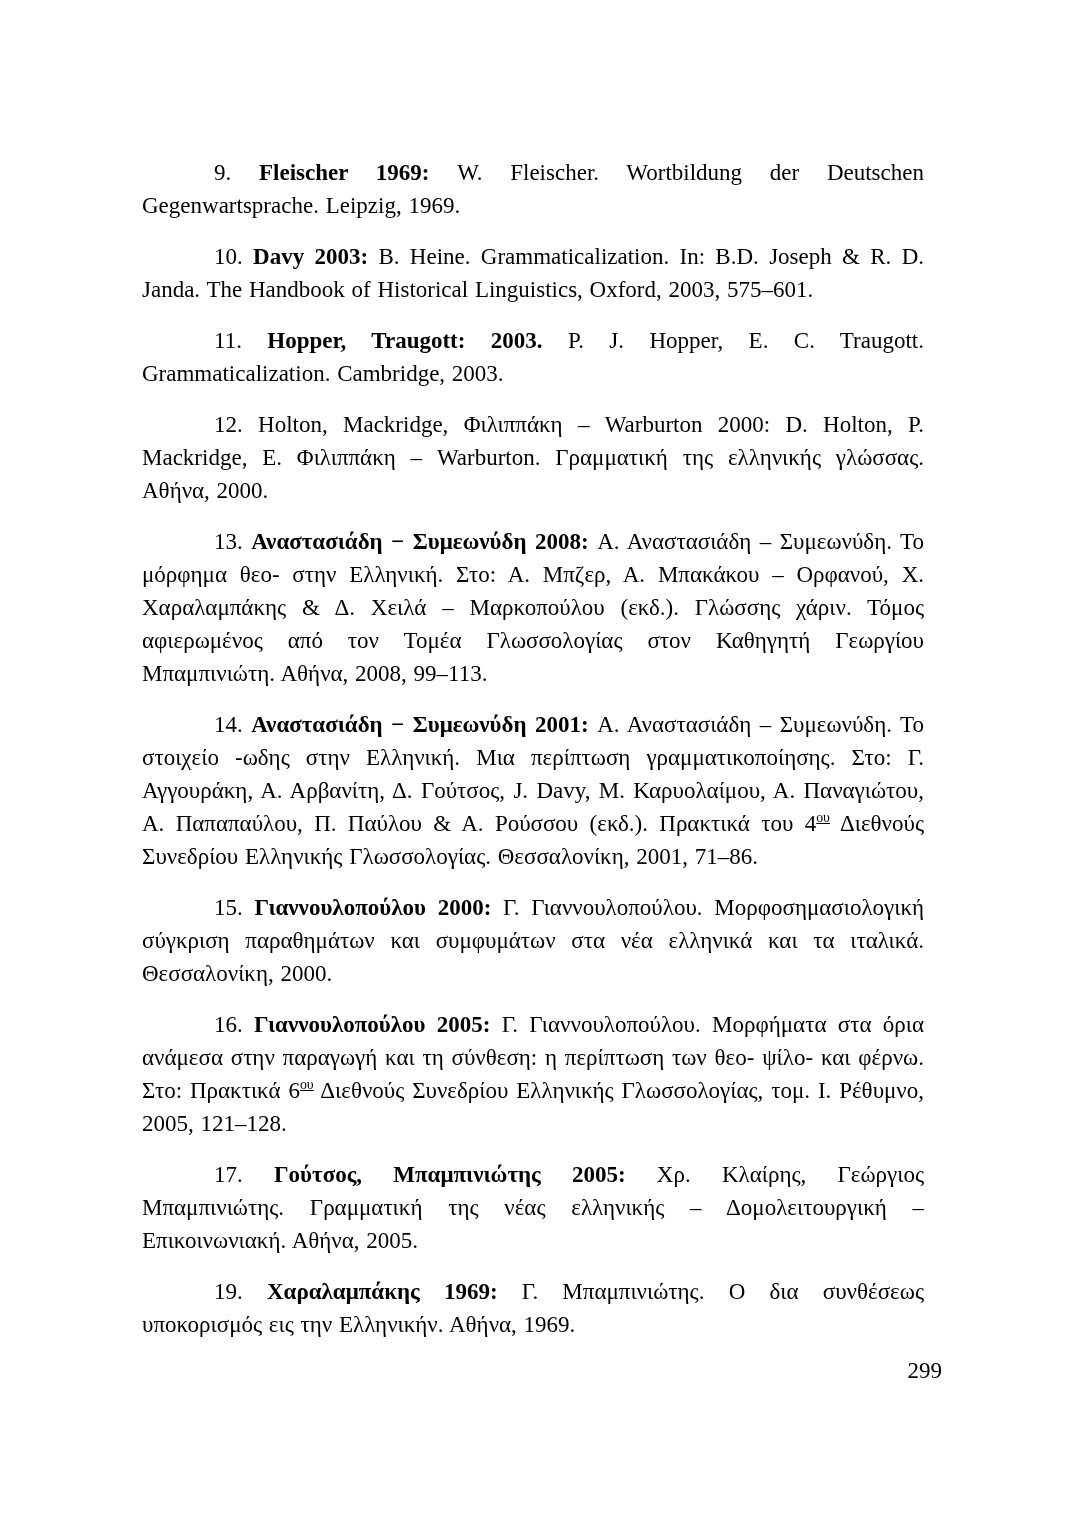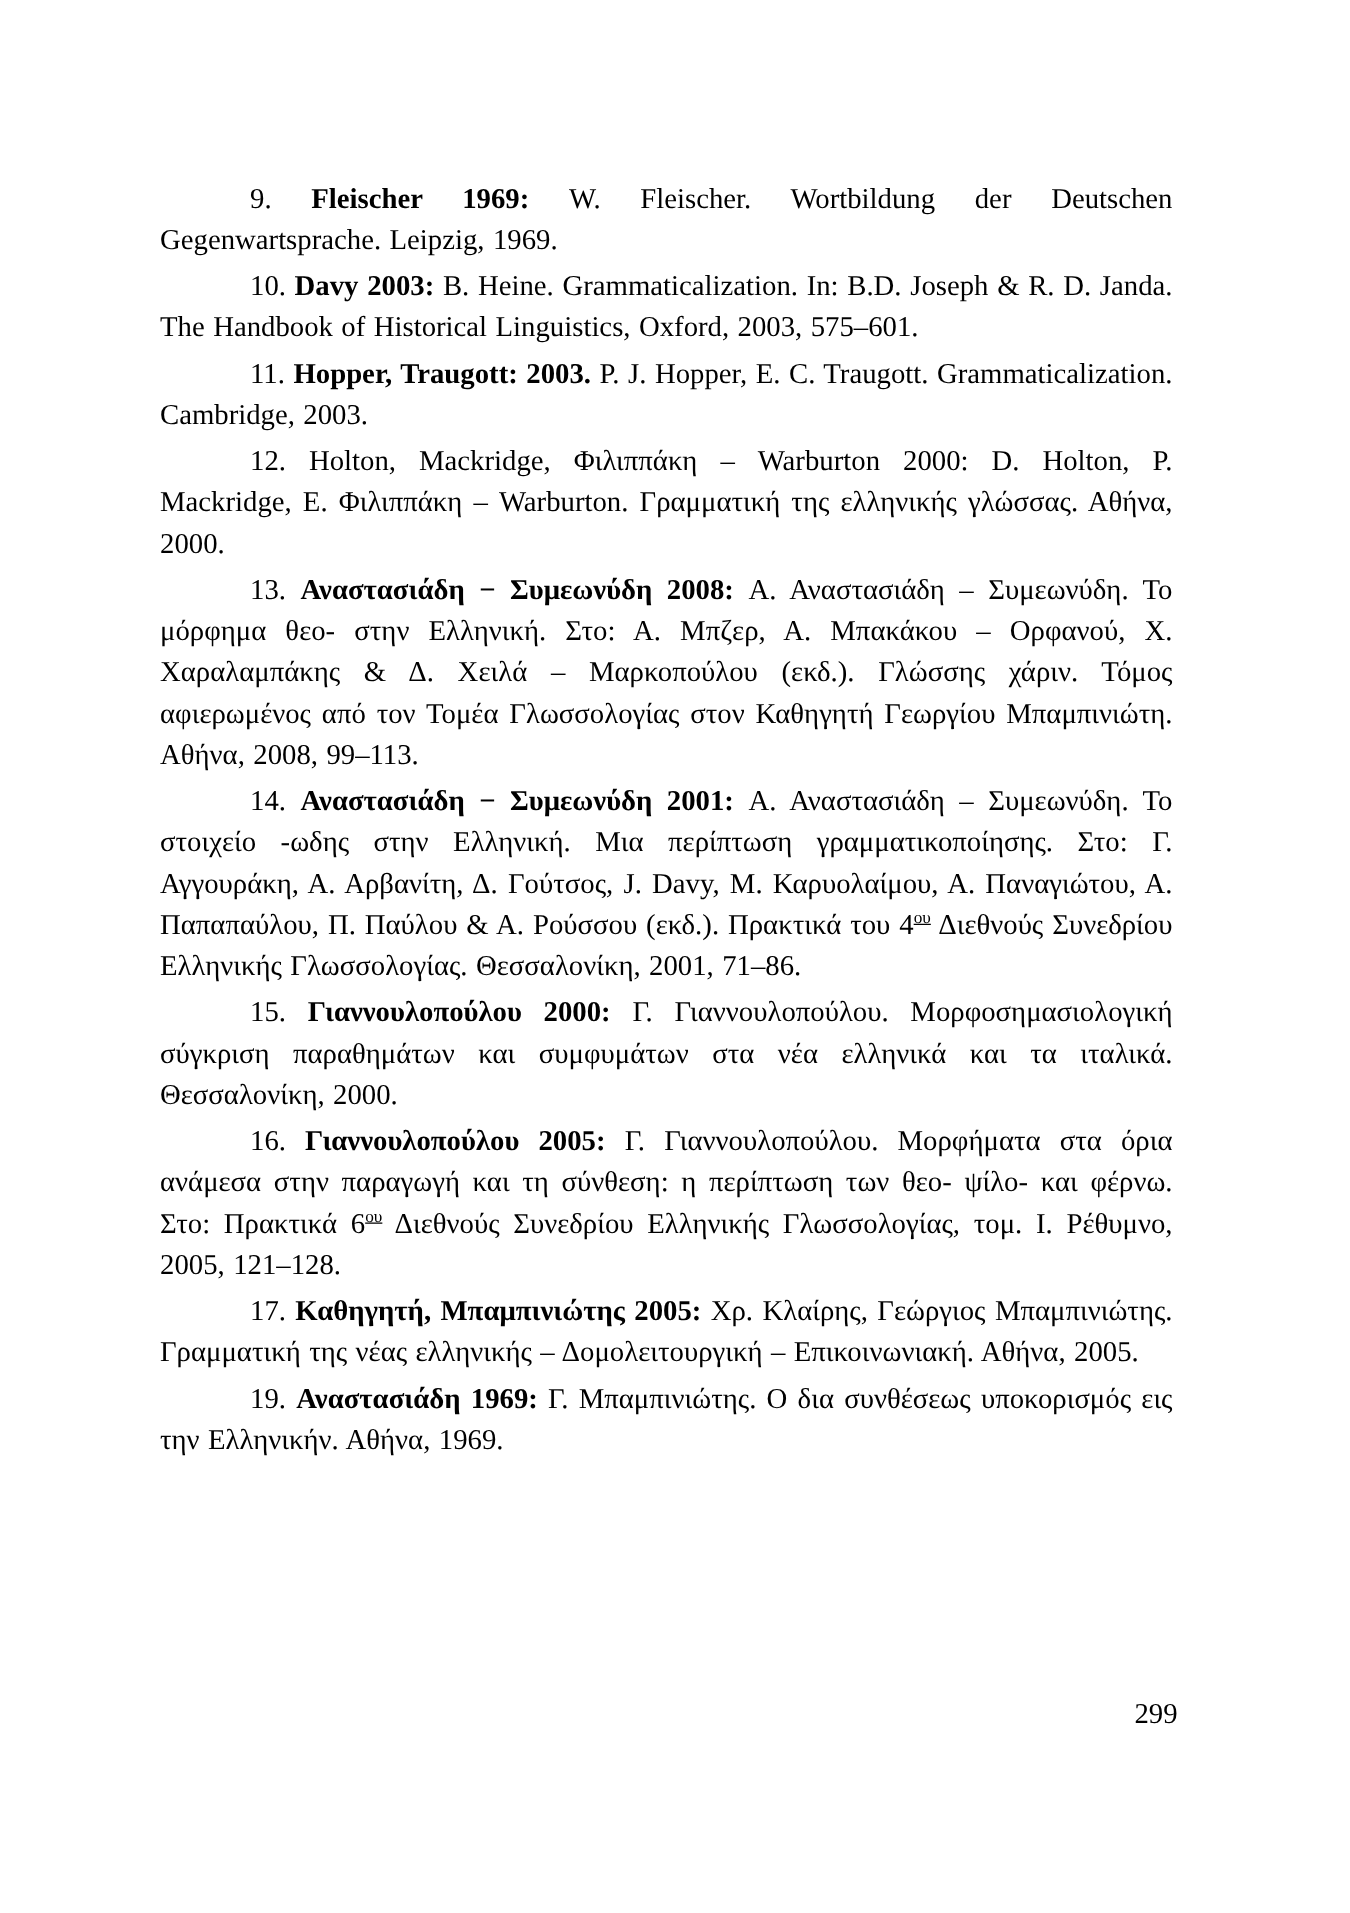--- a/index.html
+++ b/index.html
@@ -28,7 +28,7 @@
     width: 818px;
   }
   p.entry {
-    margin: 4px;
+    margin: 18px;
     padding: 0;
     text-indent: 72px;
     text-align: justify;

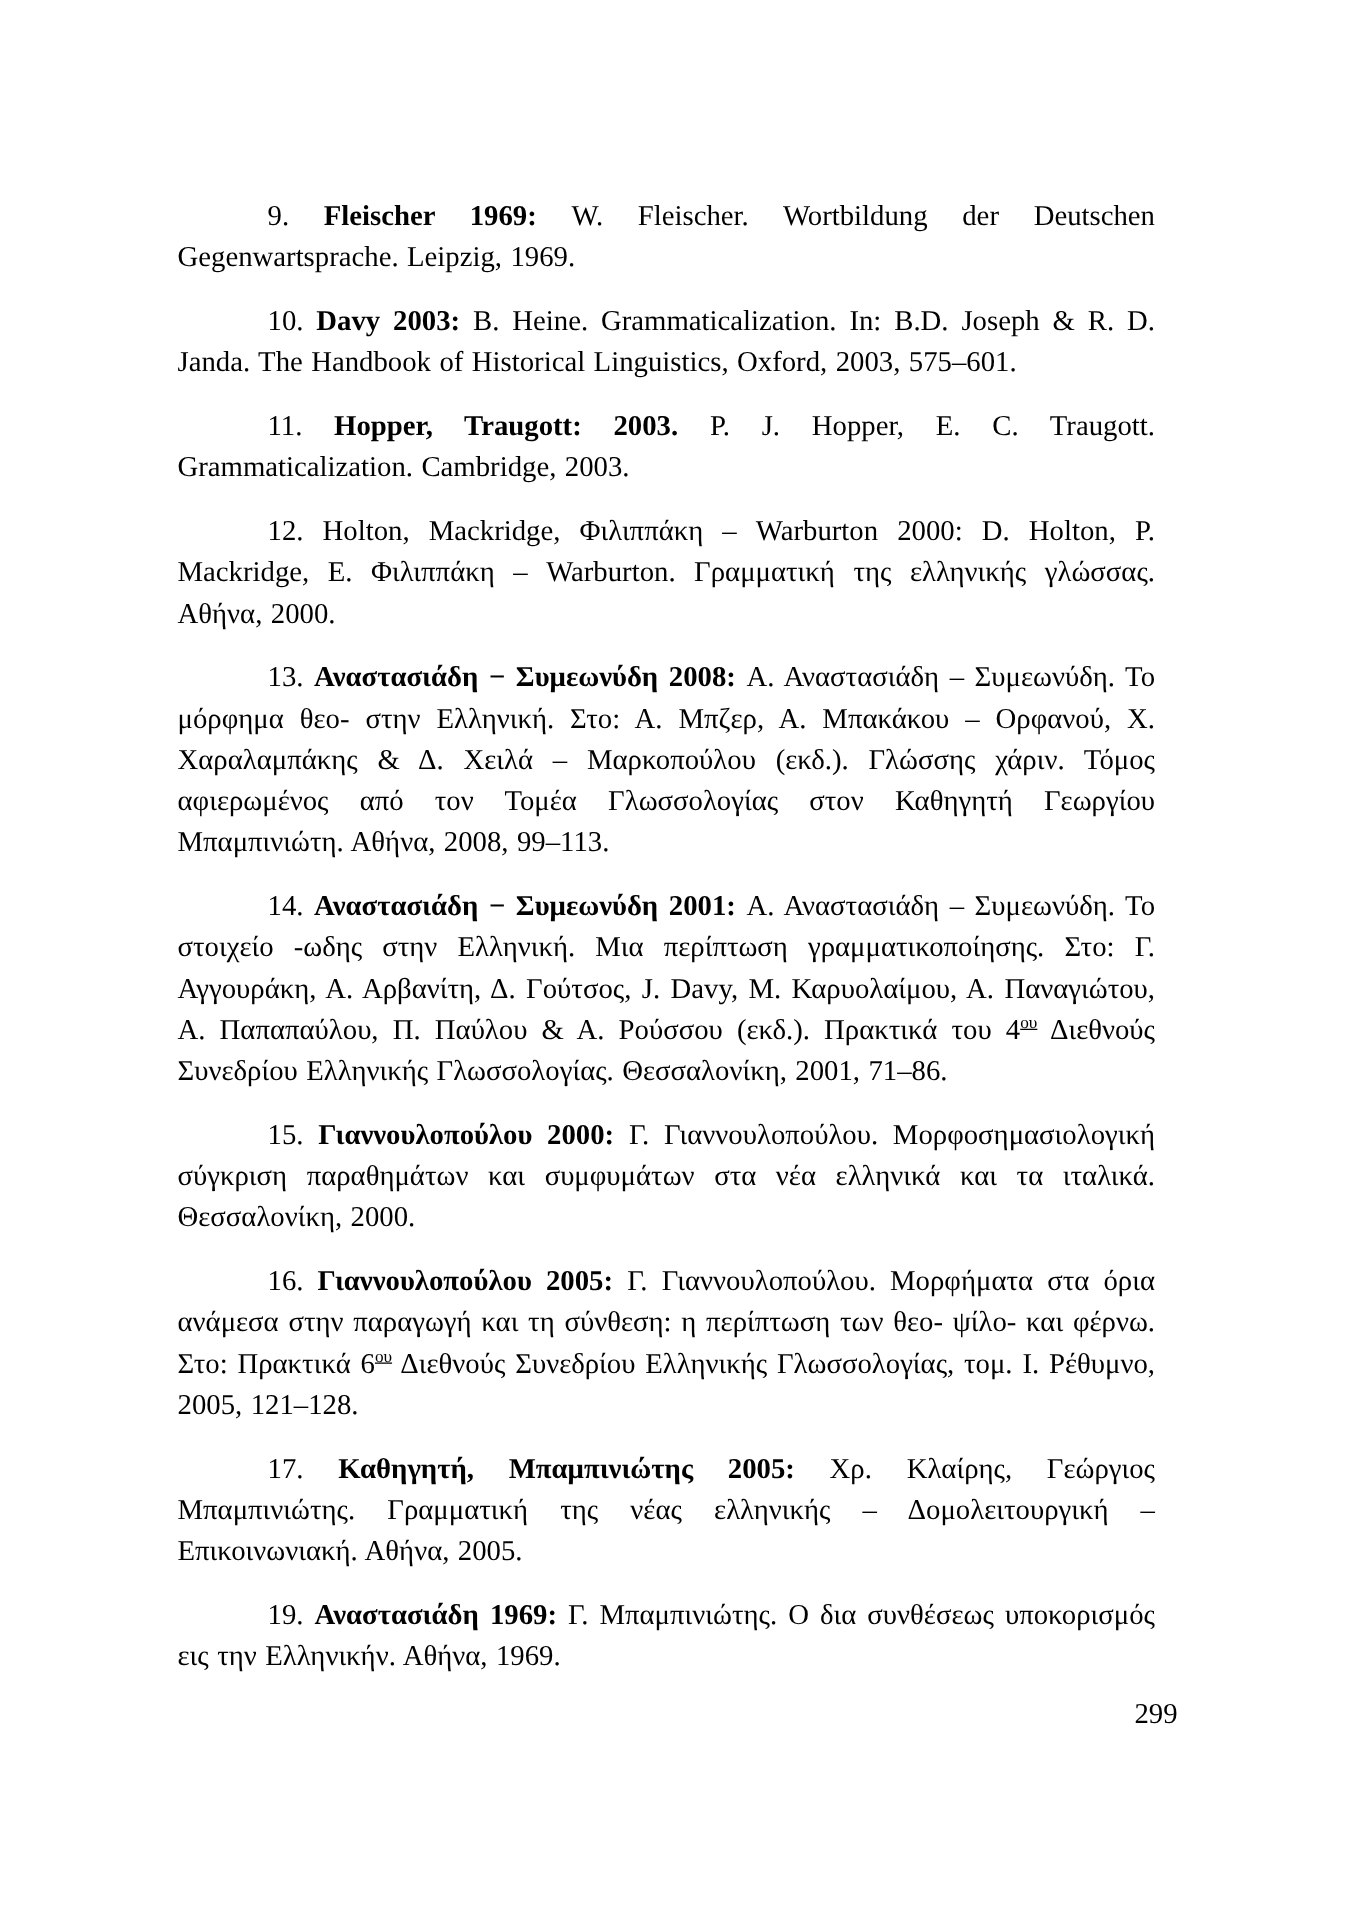--- a/index.html
+++ b/index.html
@@ -68,7 +68,7 @@
       <p class="entry"><span>14. </span><span class="bold">Αναστασιάδη − Συμεωνύδη 2001: </span><span>Α. Αναστασιάδη – Συμεωνύδη. Το στοιχείο -ωδης στην Ελληνική. Μια περίπτωση γραμματικοποίησης. Στο: Γ. Αγγουράκη, Α. Αρβανίτη, Δ. Γούτσος, J. Davy, Μ. Καρυολαίμου, Α. Παναγιώτου, Α. Παπαπαύλου, Π. Παύλου &amp; Α. Ρούσσου (εκδ.). Πρακτικά του 4</span><sup>ου</sup><span> Διεθνούς Συνεδρίου Ελληνικής Γλωσσολογίας. Θεσσαλονίκη, 2001, 71–86.</span></p>
       <p class="entry"><span>15. </span><span class="bold">Γιαννουλοπούλου 2000: </span><span>Γ. Γιαννουλοπούλου. Μορφοσημασιολογική σύγκριση παραθημάτων και συμφυμάτων στα νέα ελληνικά και τα ιταλικά. Θεσσαλονίκη, 2000.</span></p>
       <p class="entry"><span>16. </span><span class="bold">Γιαννουλοπούλου 2005: </span><span>Γ. Γιαννουλοπούλου. Μορφήματα στα όρια ανάμεσα στην παραγωγή και τη σύνθεση: η περίπτωση των θεο- ψίλο- και φέρνω. Στο: Πρακτικά 6</span><sup>ου</sup><span> Διεθνούς Συνεδρίου Ελληνικής Γλωσσολογίας, τομ. Ι. Ρέθυμνο, 2005, 121–128.</span></p>
-      <p class="entry"><span>17. </span><span class="bold">Καθηγητή, Μπαμπινιώτης 2005: </span><span>Χρ. Κλαίρης, Γεώργιος Μπαμπινιώτης. Γραμματική της νέας ελληνικής – Δομολειτουργική – Επικοινωνιακή. Αθήνα, 2005.</span></p>
+      <p class="entry"><span>17. </span><span class="bold">Γούτσος, Μπαμπινιώτης 2005: </span><span>Χρ. Κλαίρης, Γεώργιος Μπαμπινιώτης. Γραμματική της νέας ελληνικής – Δομολειτουργική – Επικοινωνιακή. Αθήνα, 2005.</span></p>
       <p class="entry"><span>19. </span><span class="bold">Αναστασιάδη 1969: </span><span>Γ. Μπαμπινιώτης. Ο δια συνθέσεως υποκορισμός εις την Ελληνικήν. Αθήνα, 1969.</span></p>
     </div>
   <div class="footer">299</div>

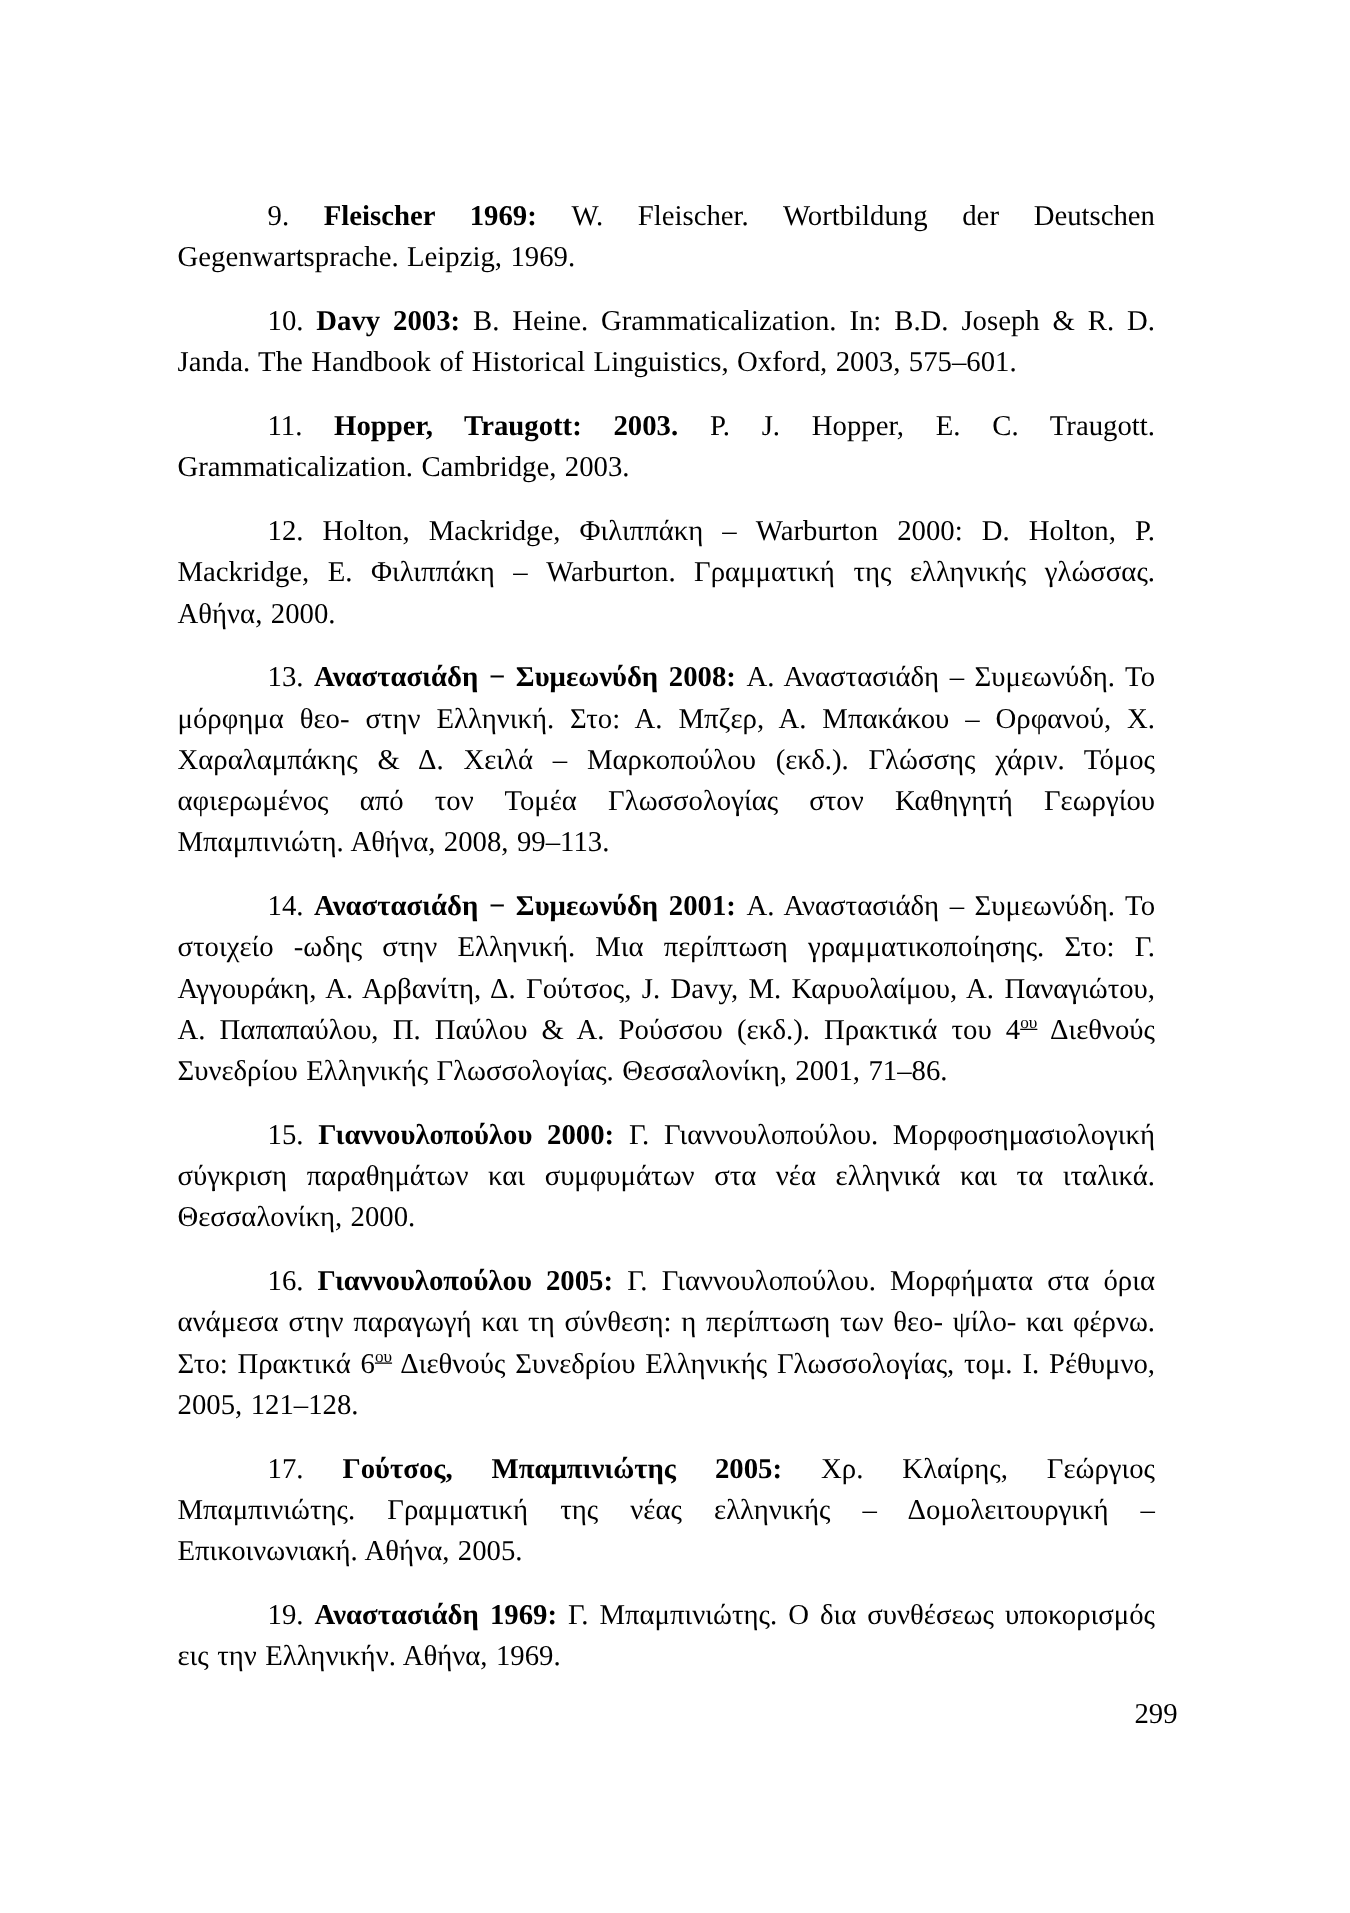--- a/index.html
+++ b/index.html
@@ -69,7 +69,7 @@
       <p class="entry"><span>15. </span><span class="bold">Γιαννουλοπούλου 2000: </span><span>Γ. Γιαννουλοπούλου. Μορφοσημασιολογική σύγκριση παραθημάτων και συμφυμάτων στα νέα ελληνικά και τα ιταλικά. Θεσσαλονίκη, 2000.</span></p>
       <p class="entry"><span>16. </span><span class="bold">Γιαννουλοπούλου 2005: </span><span>Γ. Γιαννουλοπούλου. Μορφήματα στα όρια ανάμεσα στην παραγωγή και τη σύνθεση: η περίπτωση των θεο- ψίλο- και φέρνω. Στο: Πρακτικά 6</span><sup>ου</sup><span> Διεθνούς Συνεδρίου Ελληνικής Γλωσσολογίας, τομ. Ι. Ρέθυμνο, 2005, 121–128.</span></p>
       <p class="entry"><span>17. </span><span class="bold">Γούτσος, Μπαμπινιώτης 2005: </span><span>Χρ. Κλαίρης, Γεώργιος Μπαμπινιώτης. Γραμματική της νέας ελληνικής – Δομολειτουργική – Επικοινωνιακή. Αθήνα, 2005.</span></p>
-      <p class="entry"><span>19. </span><span class="bold">Αναστασιάδη 1969: </span><span>Γ. Μπαμπινιώτης. Ο δια συνθέσεως υποκορισμός εις την Ελληνικήν. Αθήνα, 1969.</span></p>
+      <p class="entry"><span>19. </span><span class="bold">Χαραλαμπάκης 1969: </span><span>Γ. Μπαμπινιώτης. Ο δια συνθέσεως υποκορισμός εις την Ελληνικήν. Αθήνα, 1969.</span></p>
     </div>
   <div class="footer">299</div>
 </div>

